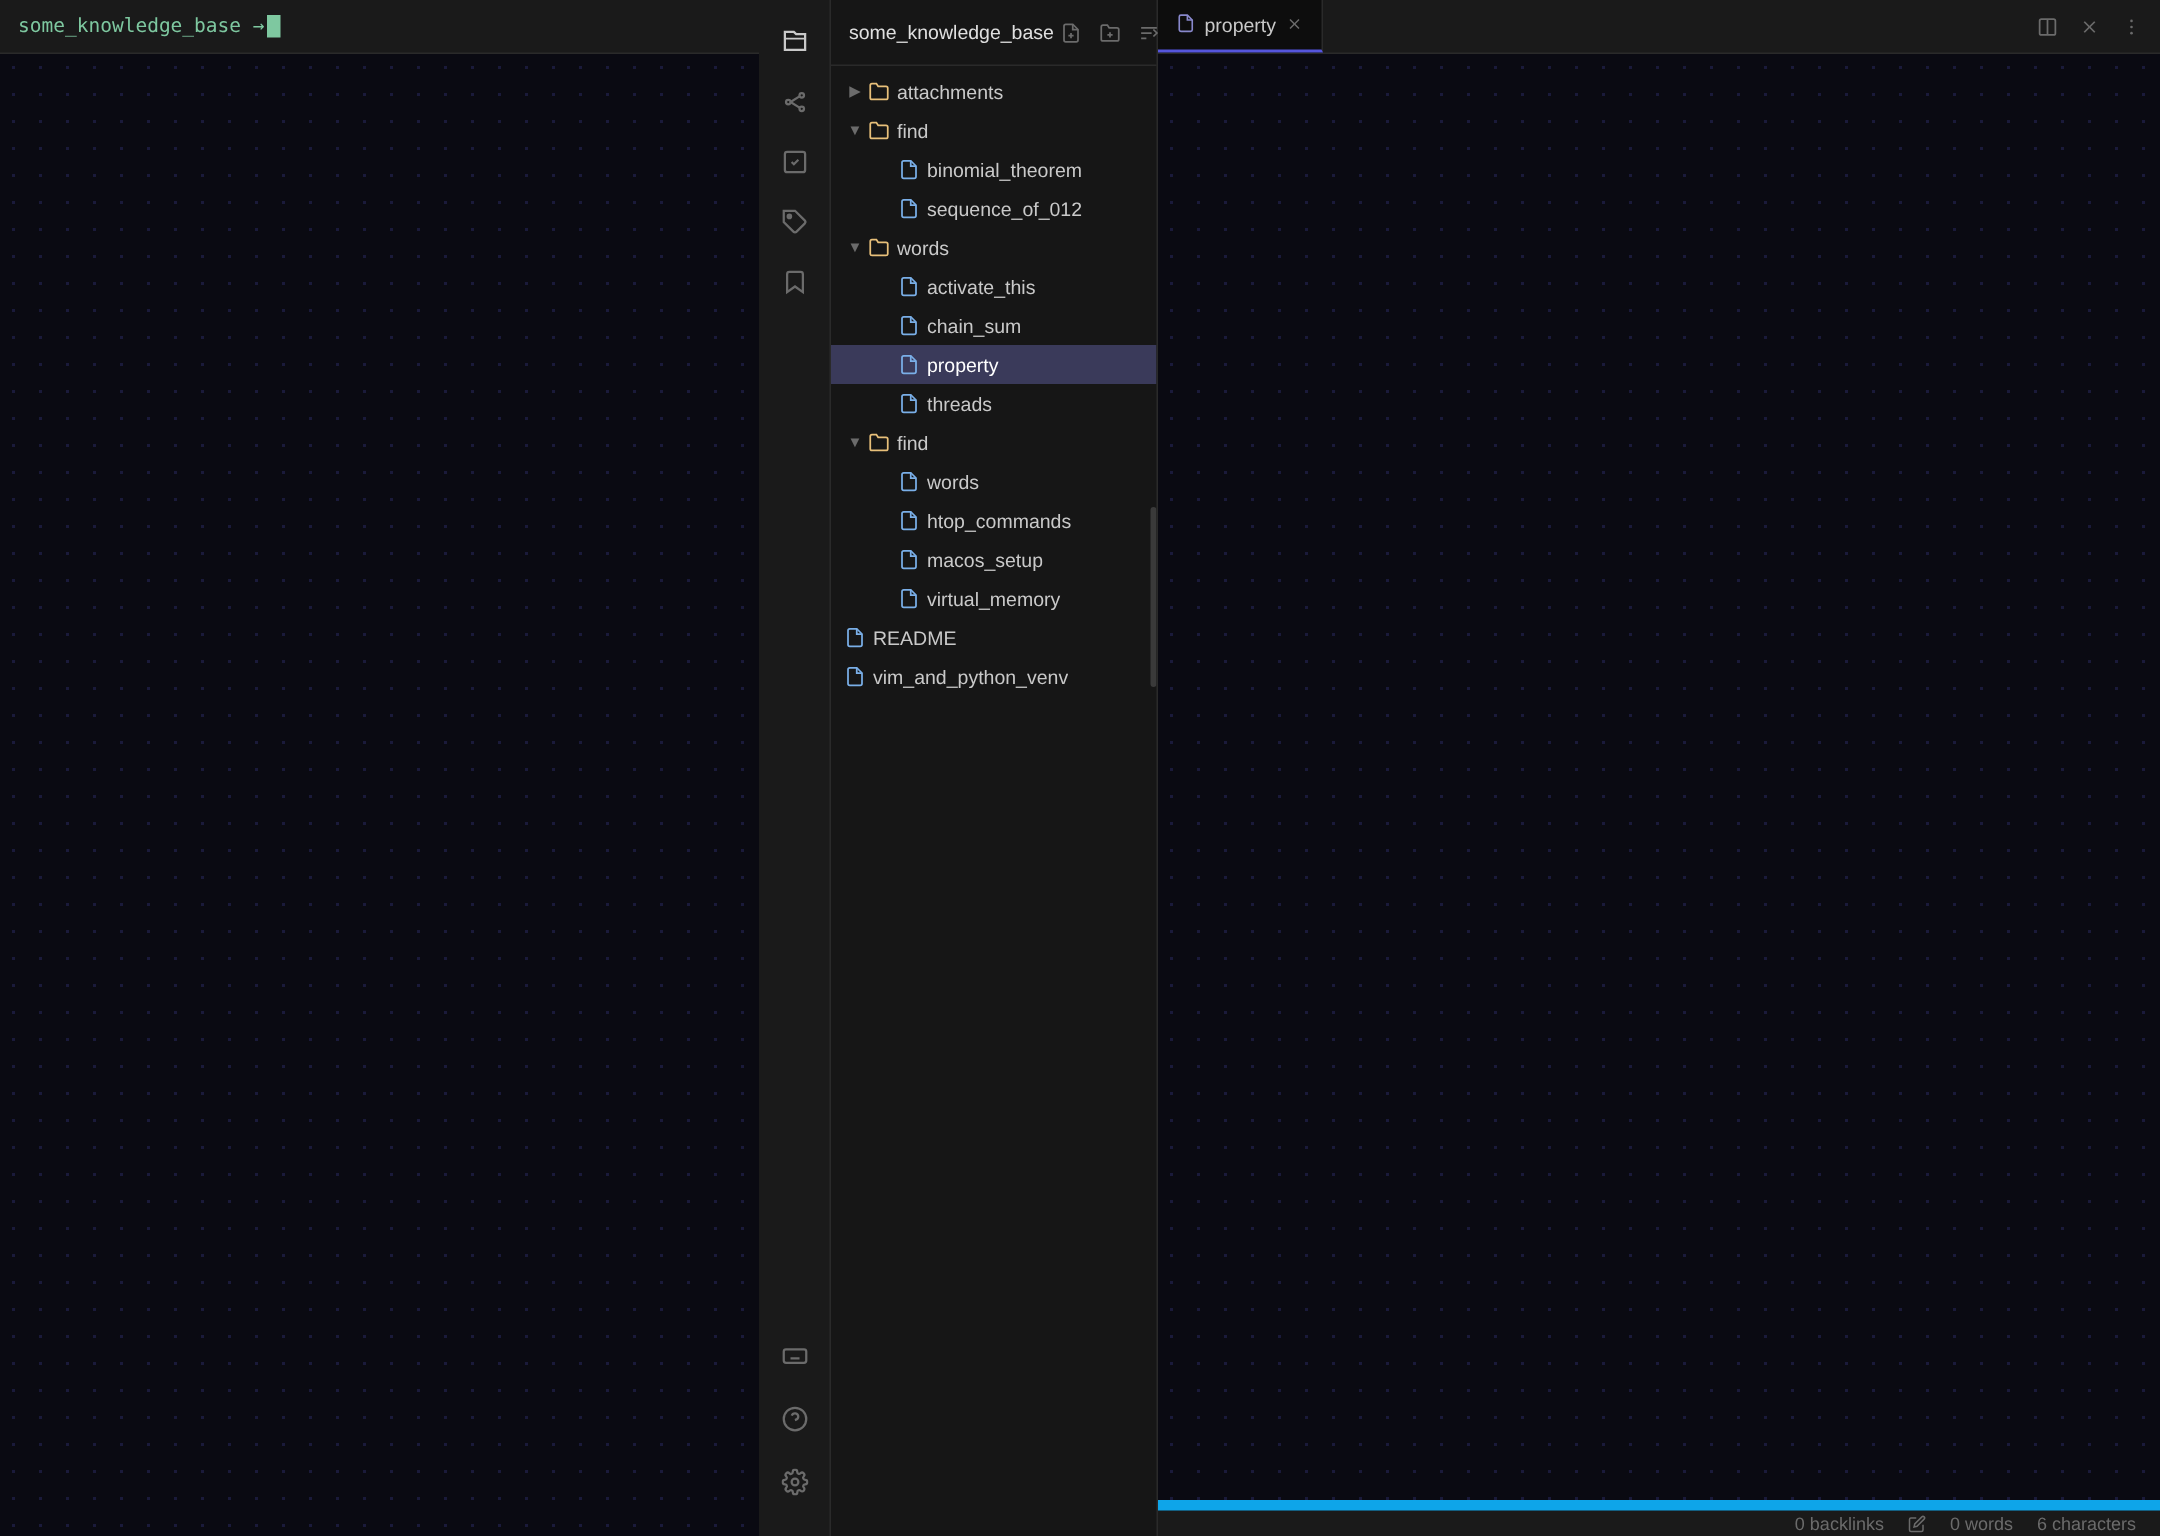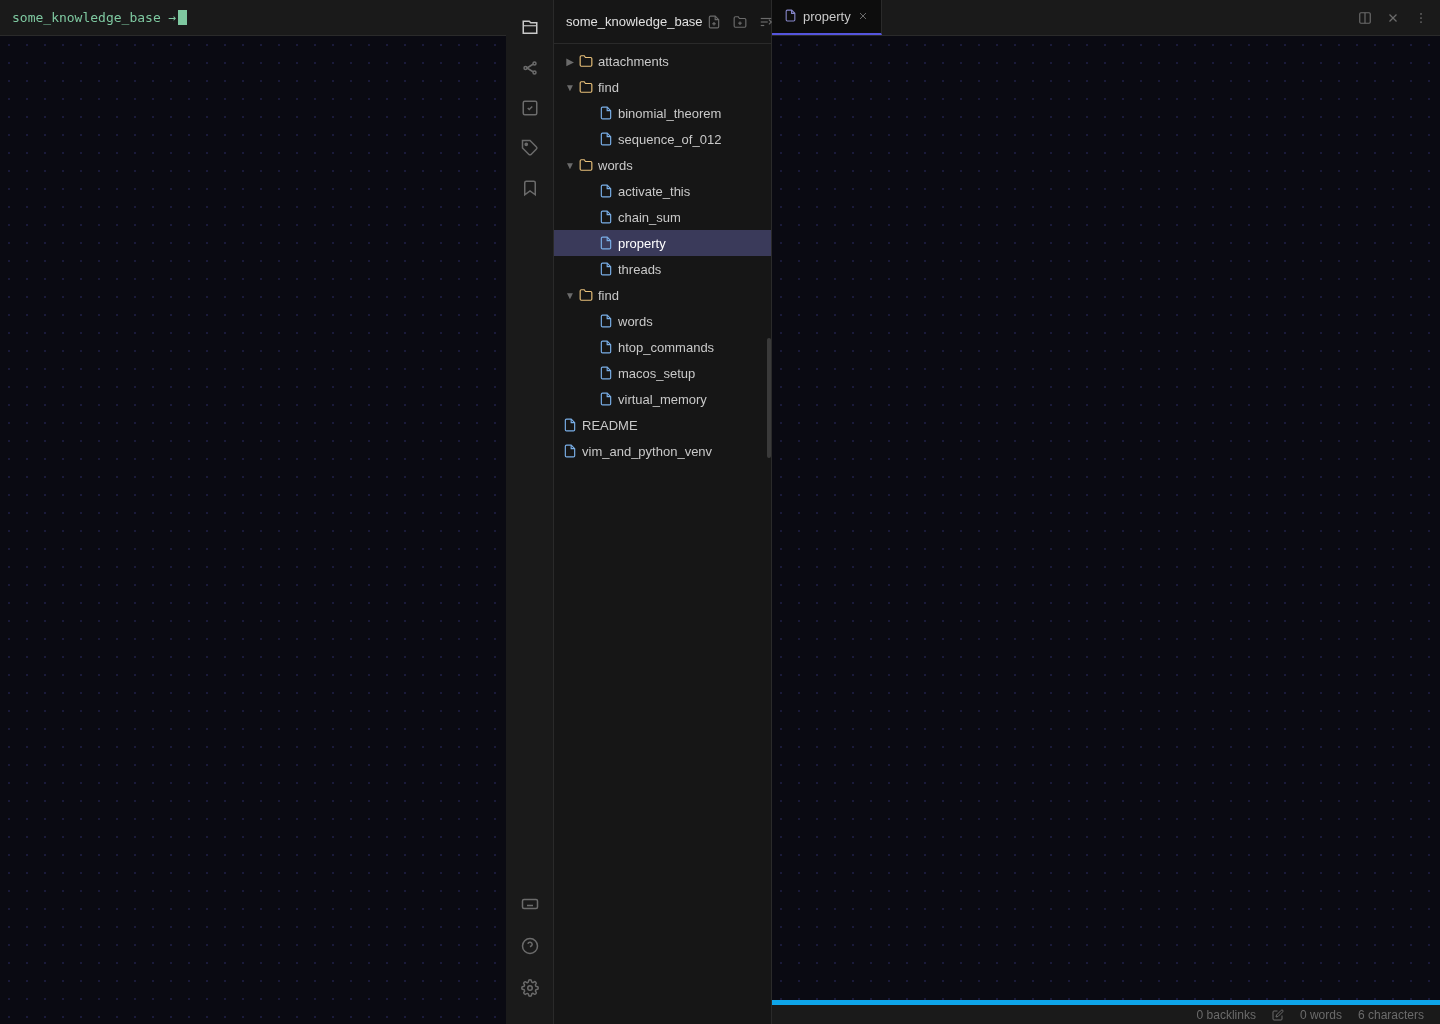--- a/index.html
+++ b/index.html
@@ -283,7 +283,7 @@
       align-items: center;
       justify-content: flex-end;
       padding: 0 16px;
-      border-top: 5px solid #0ea5e9;
+      border-top: 7px solid #0ea5e9;
       font-size: 12px;
       color: #6b6b6b;
       gap: 16px;

